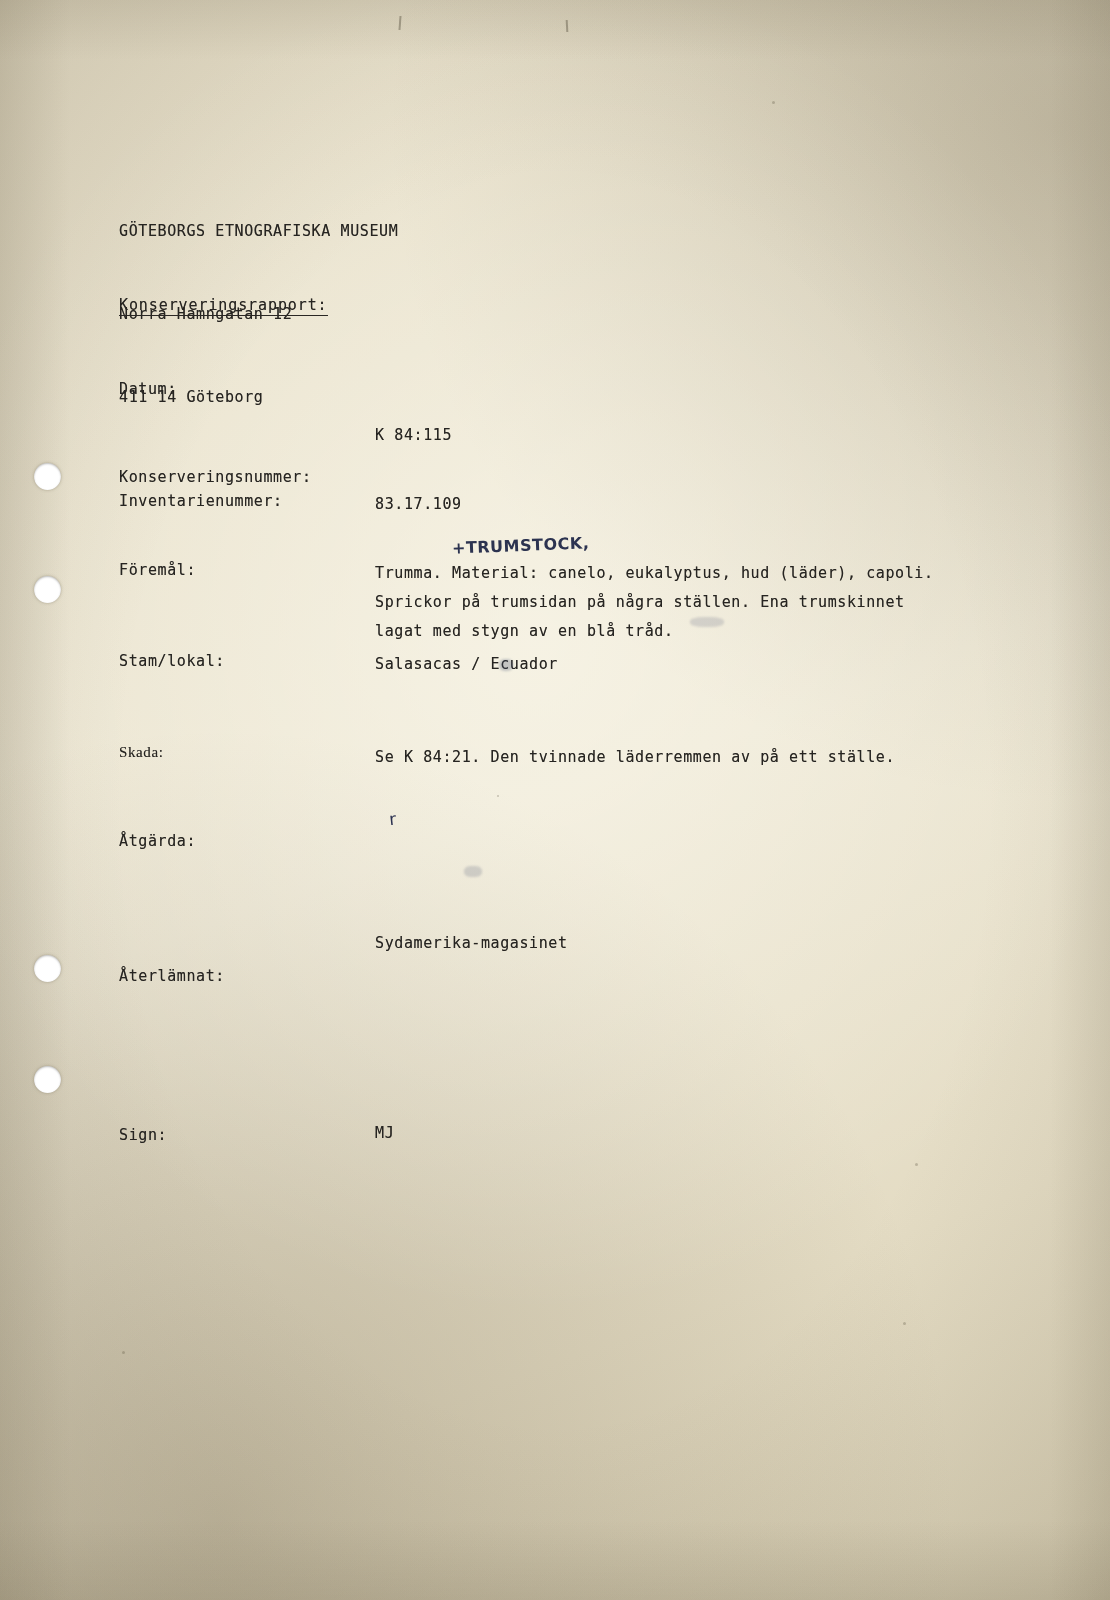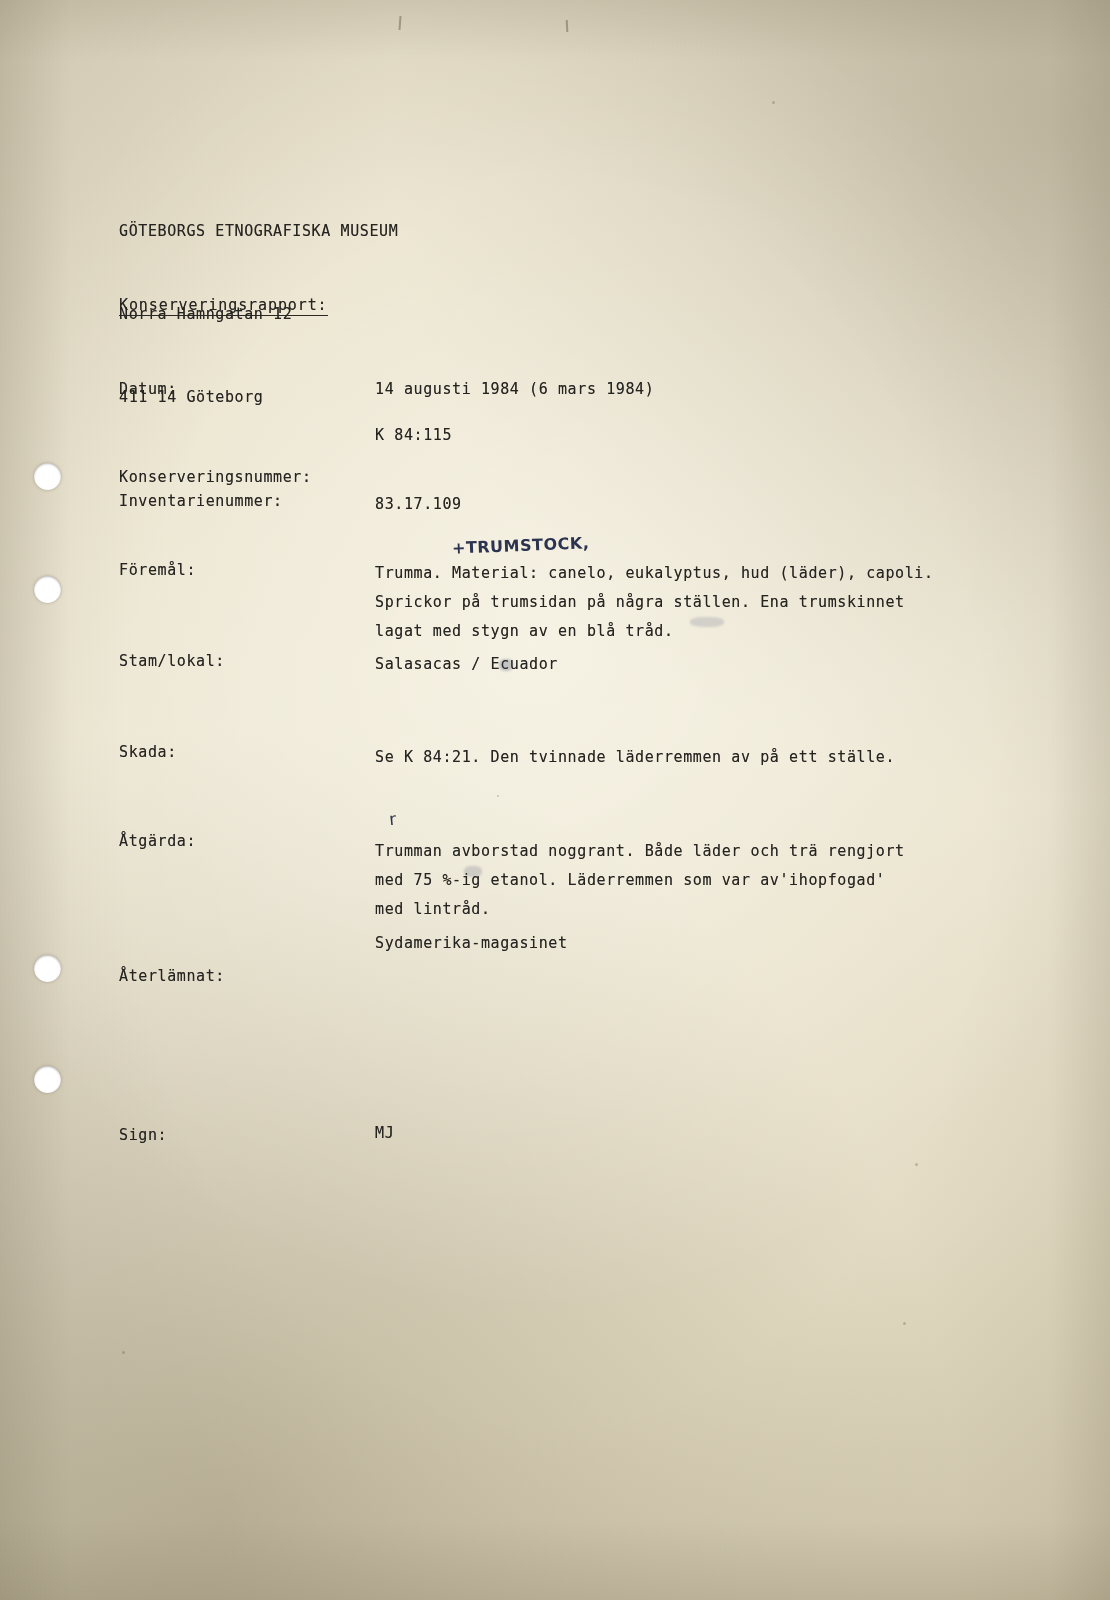--- a/index.html
+++ b/index.html
@@ -182,7 +182,6 @@
   <div class="typed" id="title"><span class="u">Konserveringsrapport:</span></div>
 
   <div class="typed lbl" id="lbl-datum">Datum:</div>
-  <div class="typed val" id="val-datum">14 augusti 1984 (6 mars 1984)</div>
 
   <div class="typed lbl" id="lbl-knr">Konserveringsnummer:</div>
   <div class="typed val" id="val-knr">K 84:115</div>

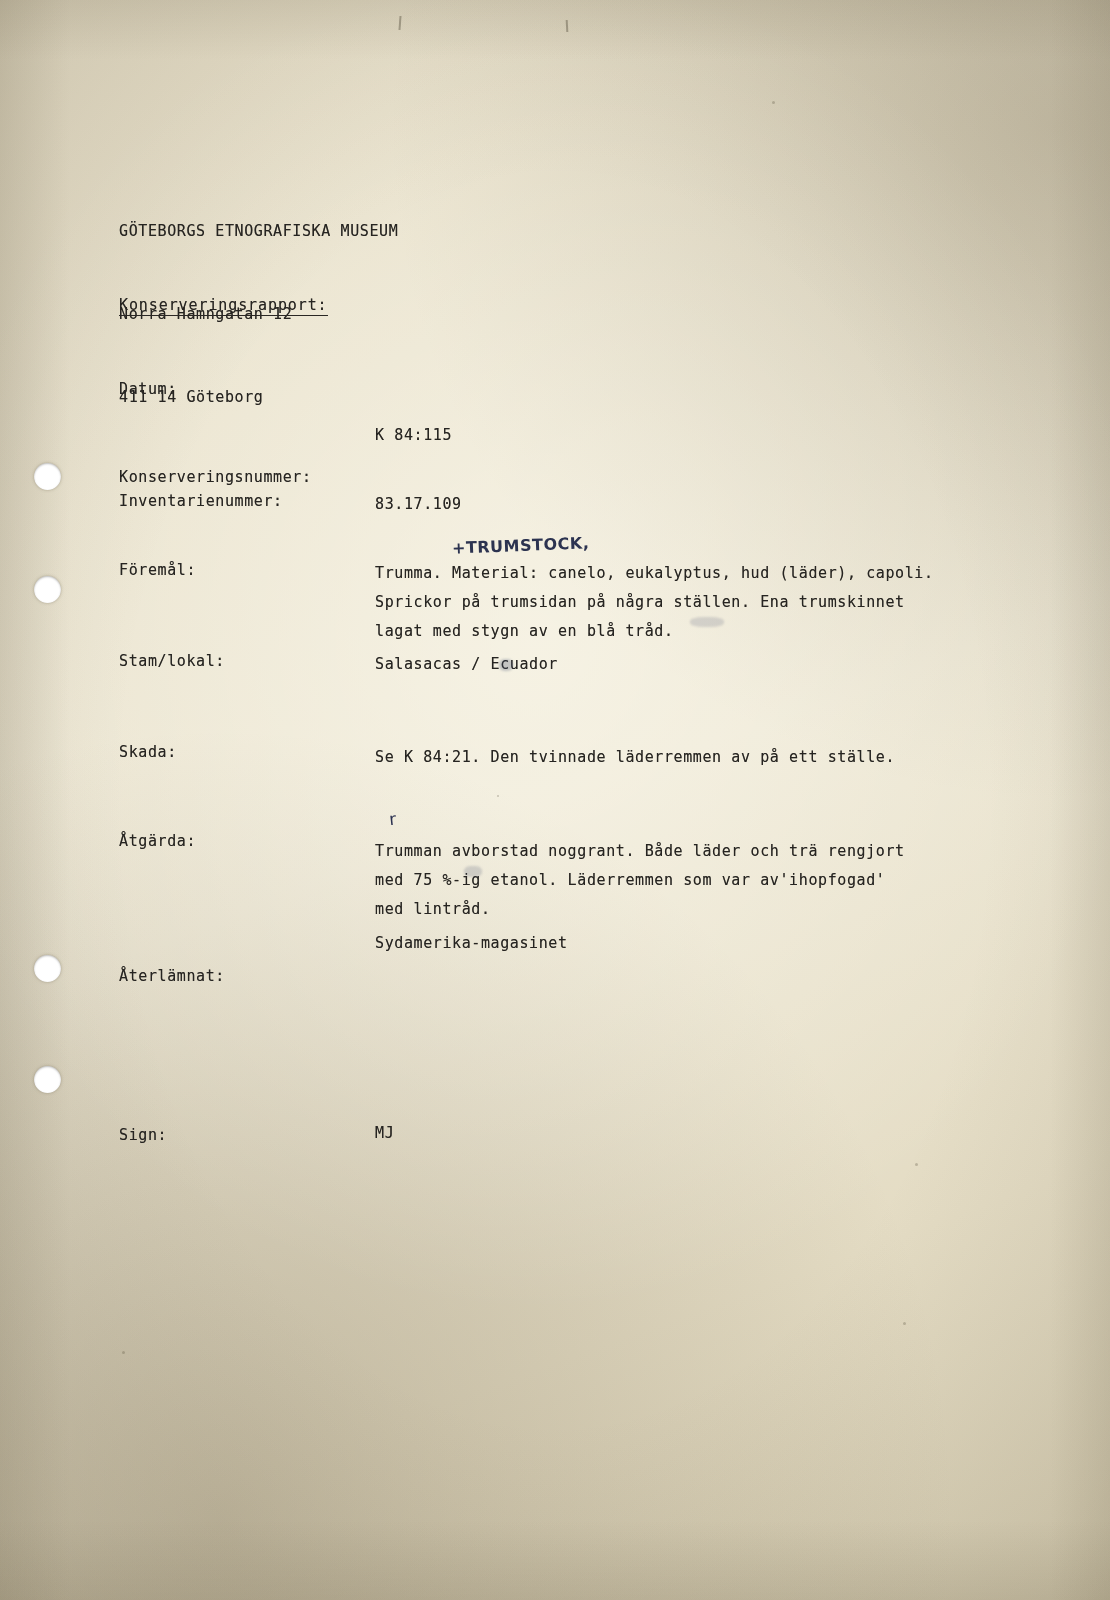--- a/index.html
+++ b/index.html
@@ -98,7 +98,7 @@
   #val-forem  { top: 559px; line-height: 29px; }
   #lbl-stam   { top: 648px; }
   #val-stam   { top: 651px; }
-  #lbl-skada  { top: 739px; }
+  #lbl-skada  { top: 739px; font-family: Liberation Serif, serif; }
   #val-skada  { top: 744px; }
   #lbl-atg    { top: 828px; }
   #val-atg    { top: 837px; line-height: 29px; }

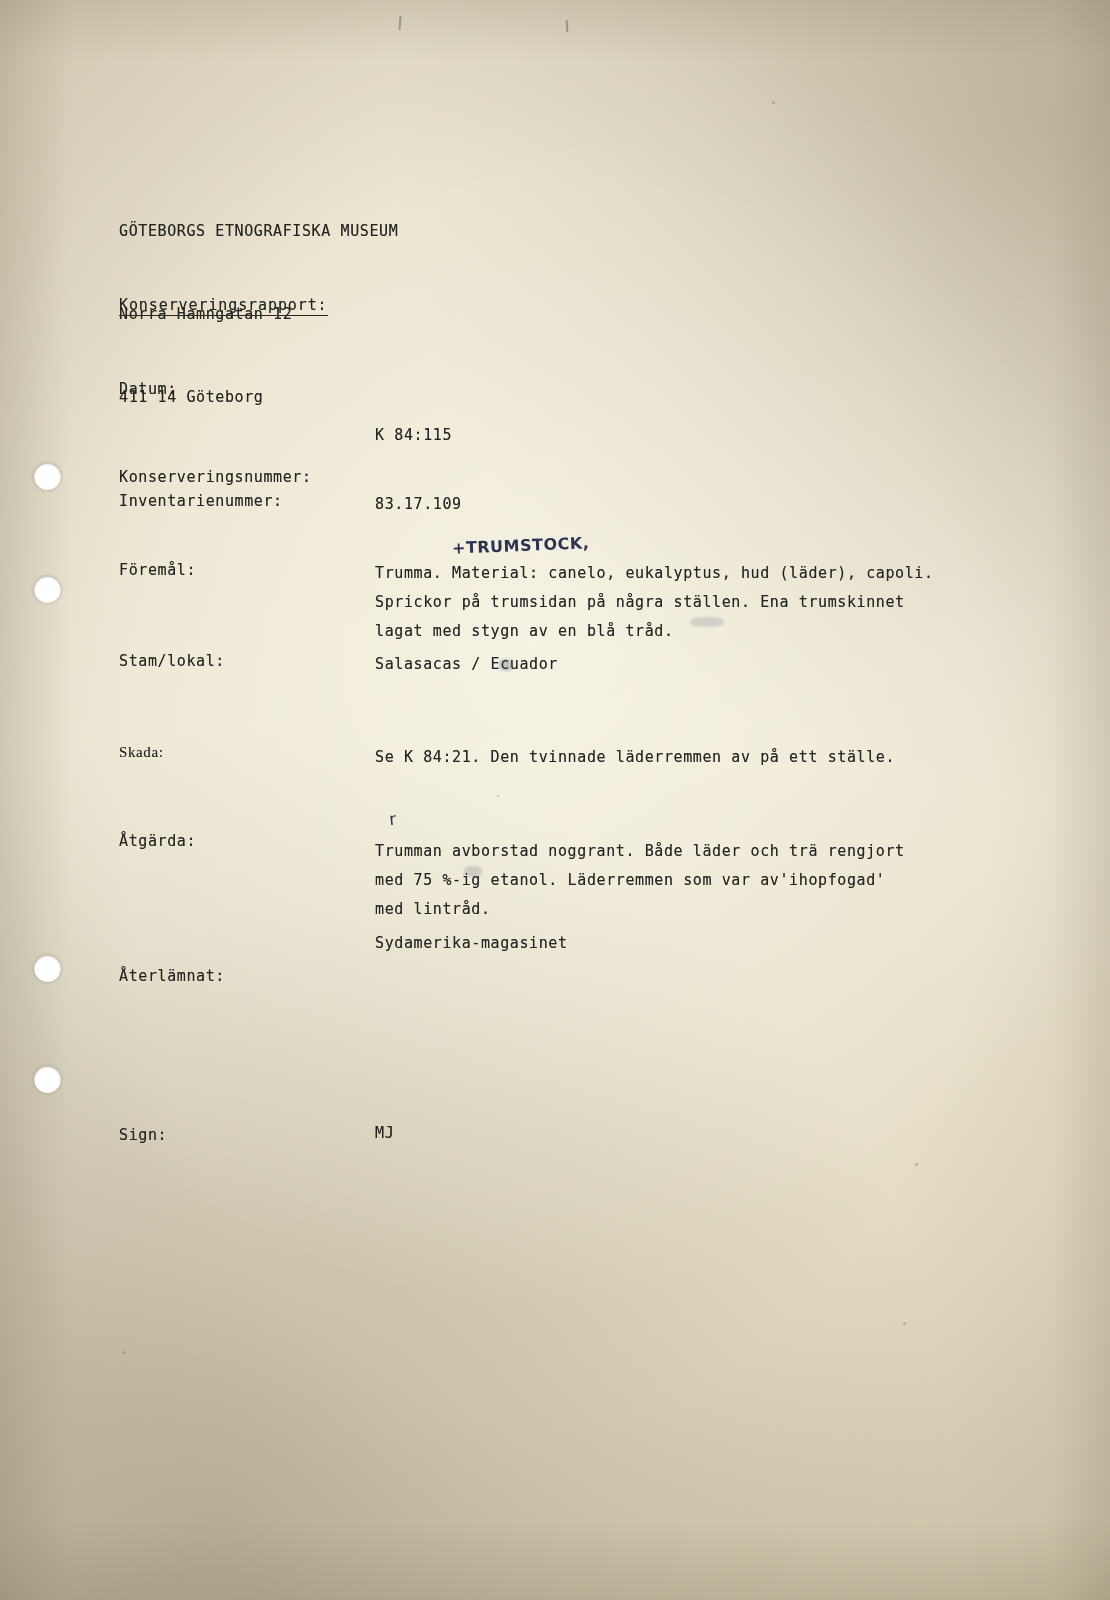--- a/index.html
+++ b/index.html
@@ -201,9 +201,6 @@
   <div class="typed val" id="val-skada">Se K 84:21. Den tvinnade läderremmen av på ett ställe.</div>
 
   <div class="typed lbl" id="lbl-atg">Åtgärda:</div>
-  <div class="typed val" id="val-atg">Trumman avborstad noggrant. Både läder och trä rengjort
-med 75 %-ig etanol. Läderremmen som var av'ihopfogad'
-med lintråd.</div>
 
   <div class="typed lbl" id="lbl-ater">Återlämnat:</div>
   <div class="typed val" id="val-ater">Sydamerika-magasinet</div>

